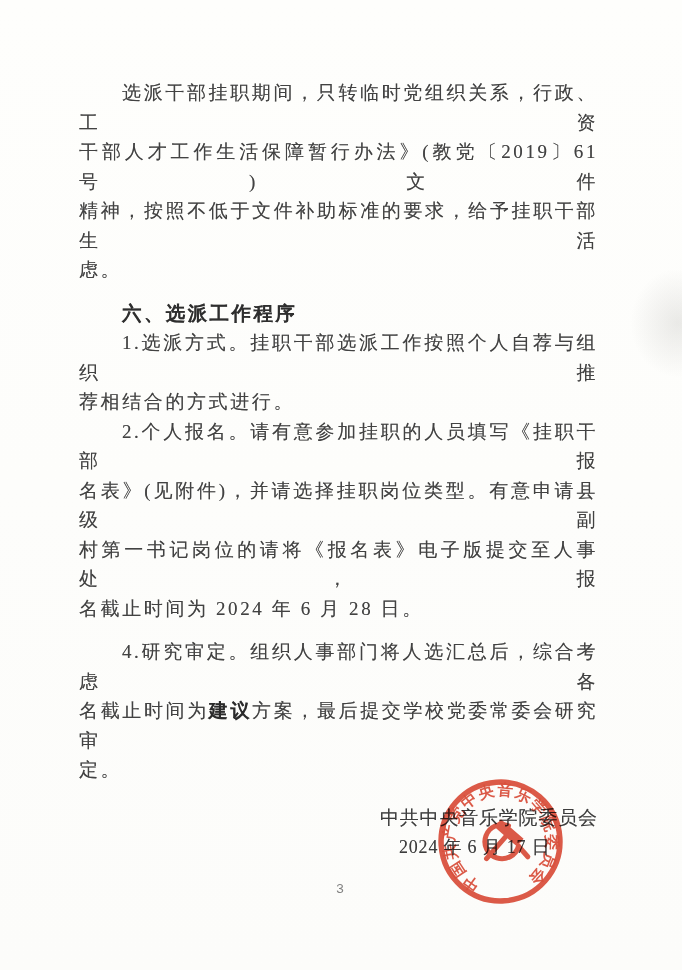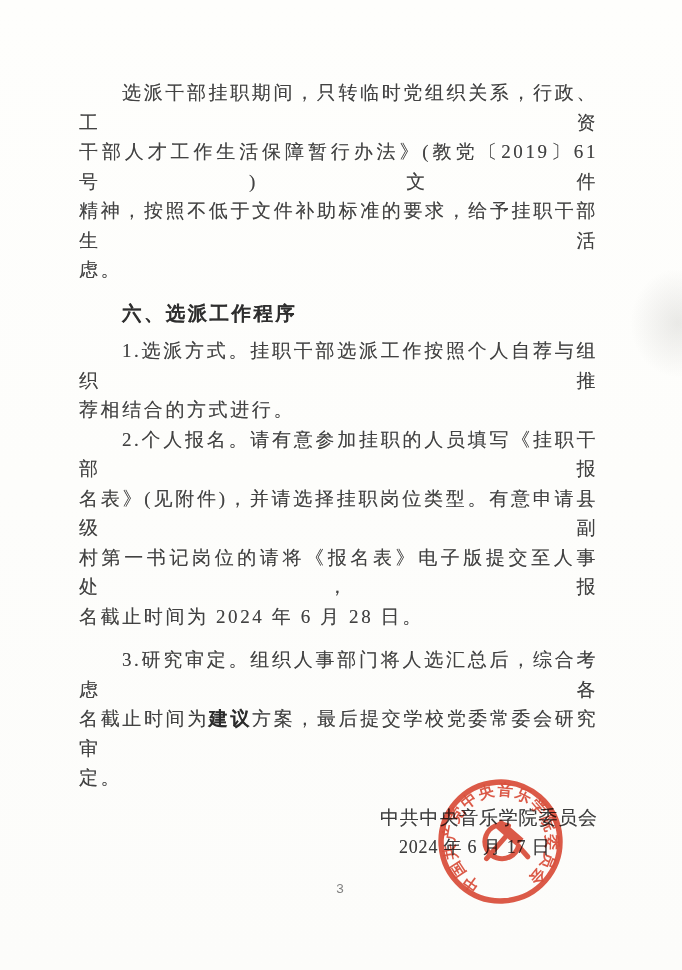--- a/index.html
+++ b/index.html
@@ -28,7 +28,7 @@
     font-size:19.5px;letter-spacing:2.4px;
     text-shadow:0 0 0.6px rgba(40,40,40,.55);
   }
-  .h-first{margin-top:14px;margin-bottom:8px;}
+  .h-first{margin-top:14px;margin-bottom:0;}
   .gap-sm{margin-top:0;}
   .gap-md{margin-top:14px;}
   .emph{font-weight:bold;color:#2b2b2b;}

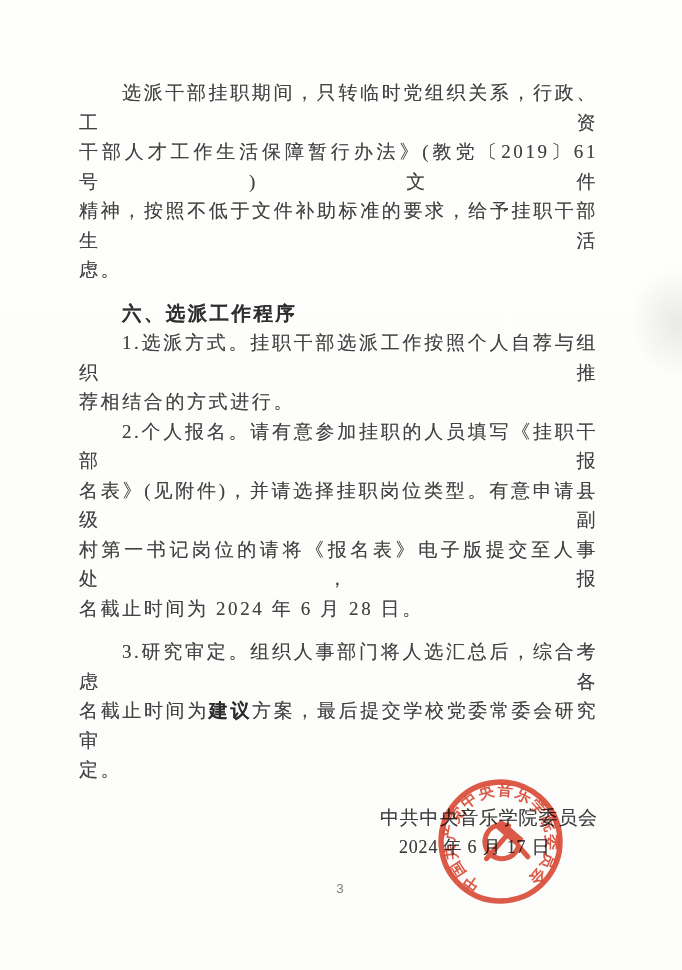--- a/index.html
+++ b/index.html
@@ -71,7 +71,7 @@
       <div class="line fill"><span>名表》(见附件)，并请选择挂职岗位类型。有意申请县级副</span></div>
       <div class="line fill"><span>村第一书记岗位的请将《报名表》电子版提交至人事处，报</span></div>
       <div class="line"><span>名截止时间为 2024 年 6 月 28 日。</span></div>
-      <div class="line indent fill gap-md"><span>3.研究审定。组织人事部门将人选汇总后，综合考虑各</span></div>
+      <div class="line indent fill gap-md"><span>4.研究审定。组织人事部门将人选汇总后，综合考虑各</span></div>
       <div class="line fill"><span>名截止时间为</span><span class="emph">建议</span><span>方案，最后提交学校党委常委会研究审</span></div>
       <div class="line"><span>定。</span></div>
     </div>

